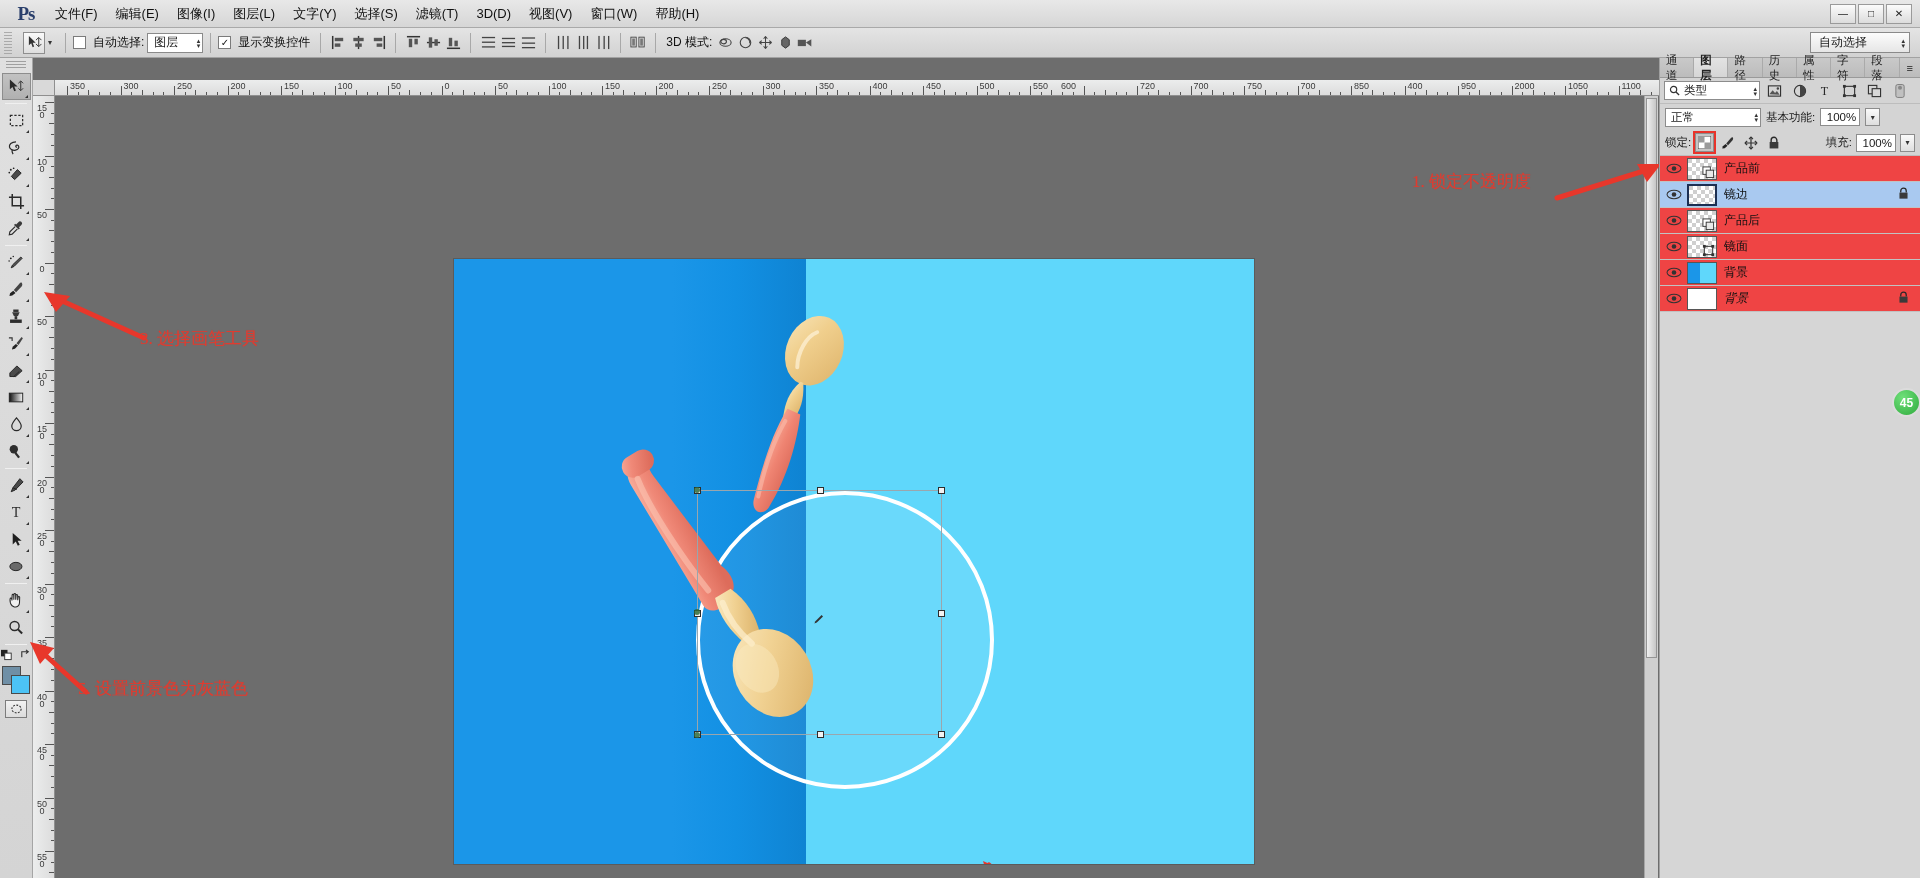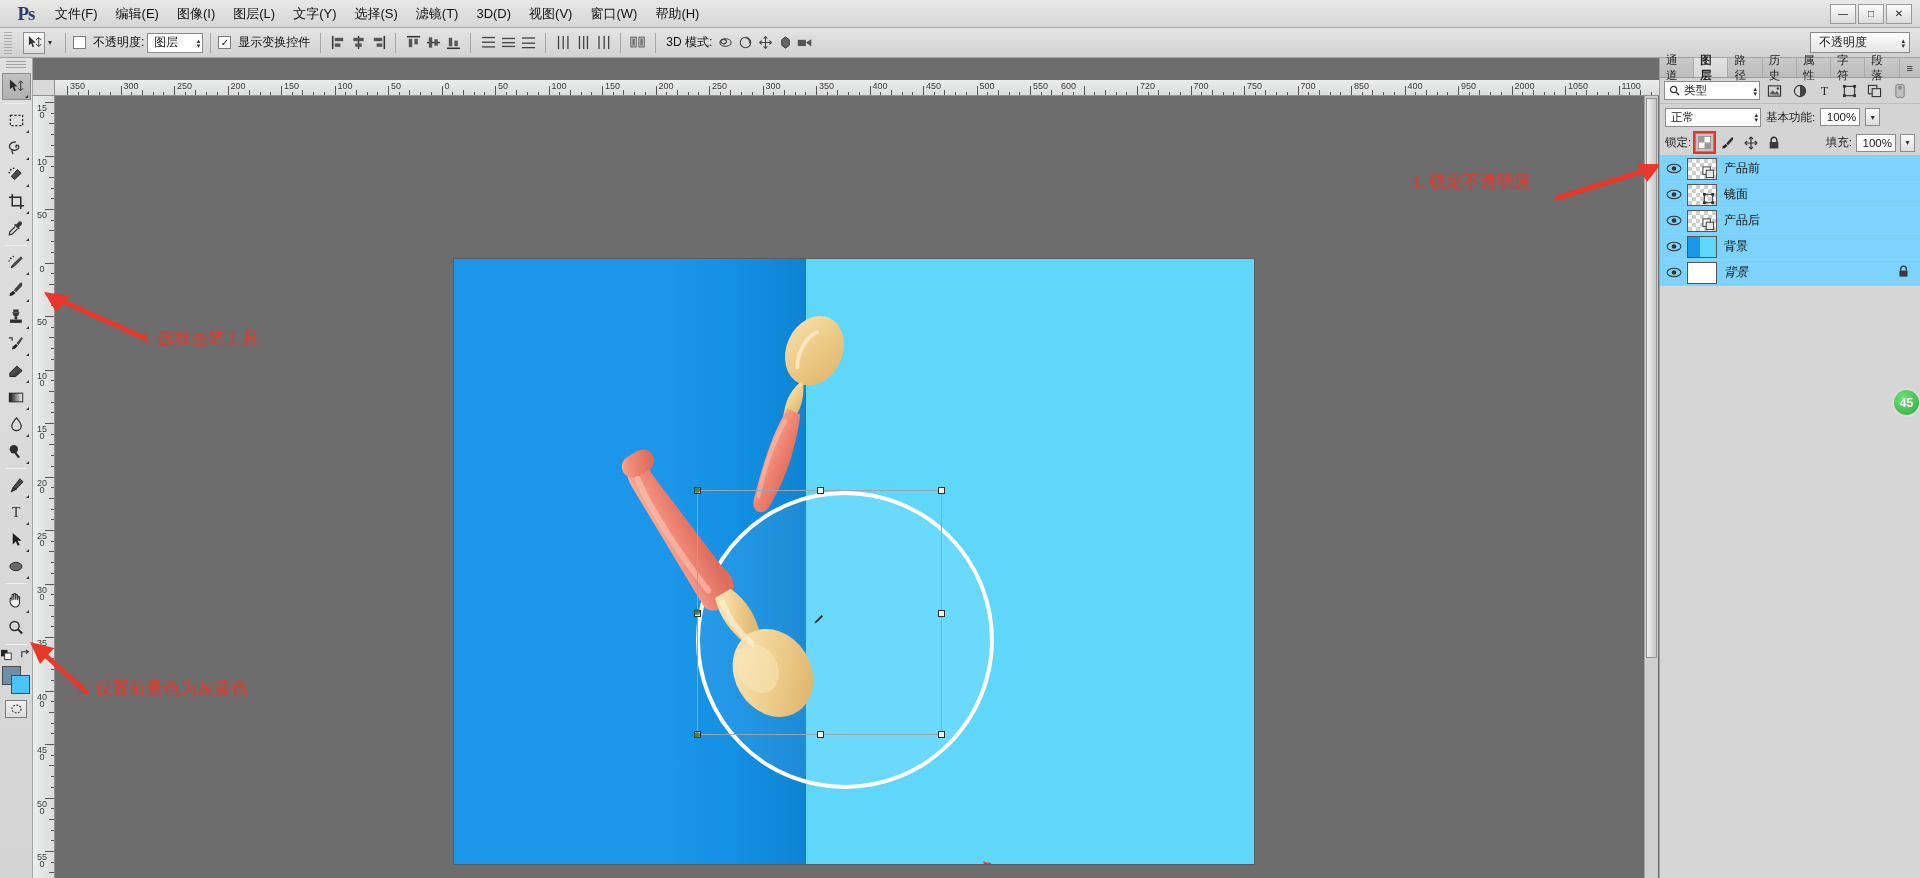--- a/index.html
+++ b/index.html
@@ -304,7 +304,7 @@
     <div class="divider"></div>
 
     <span class="checkbox"></span>
-    <span class="opt-label">不透明度:</span>
+    <span class="opt-label">自动选择:</span>
     <div class="dropdown" style="width:56px">
       <span>图层</span>
       <span class="spin">

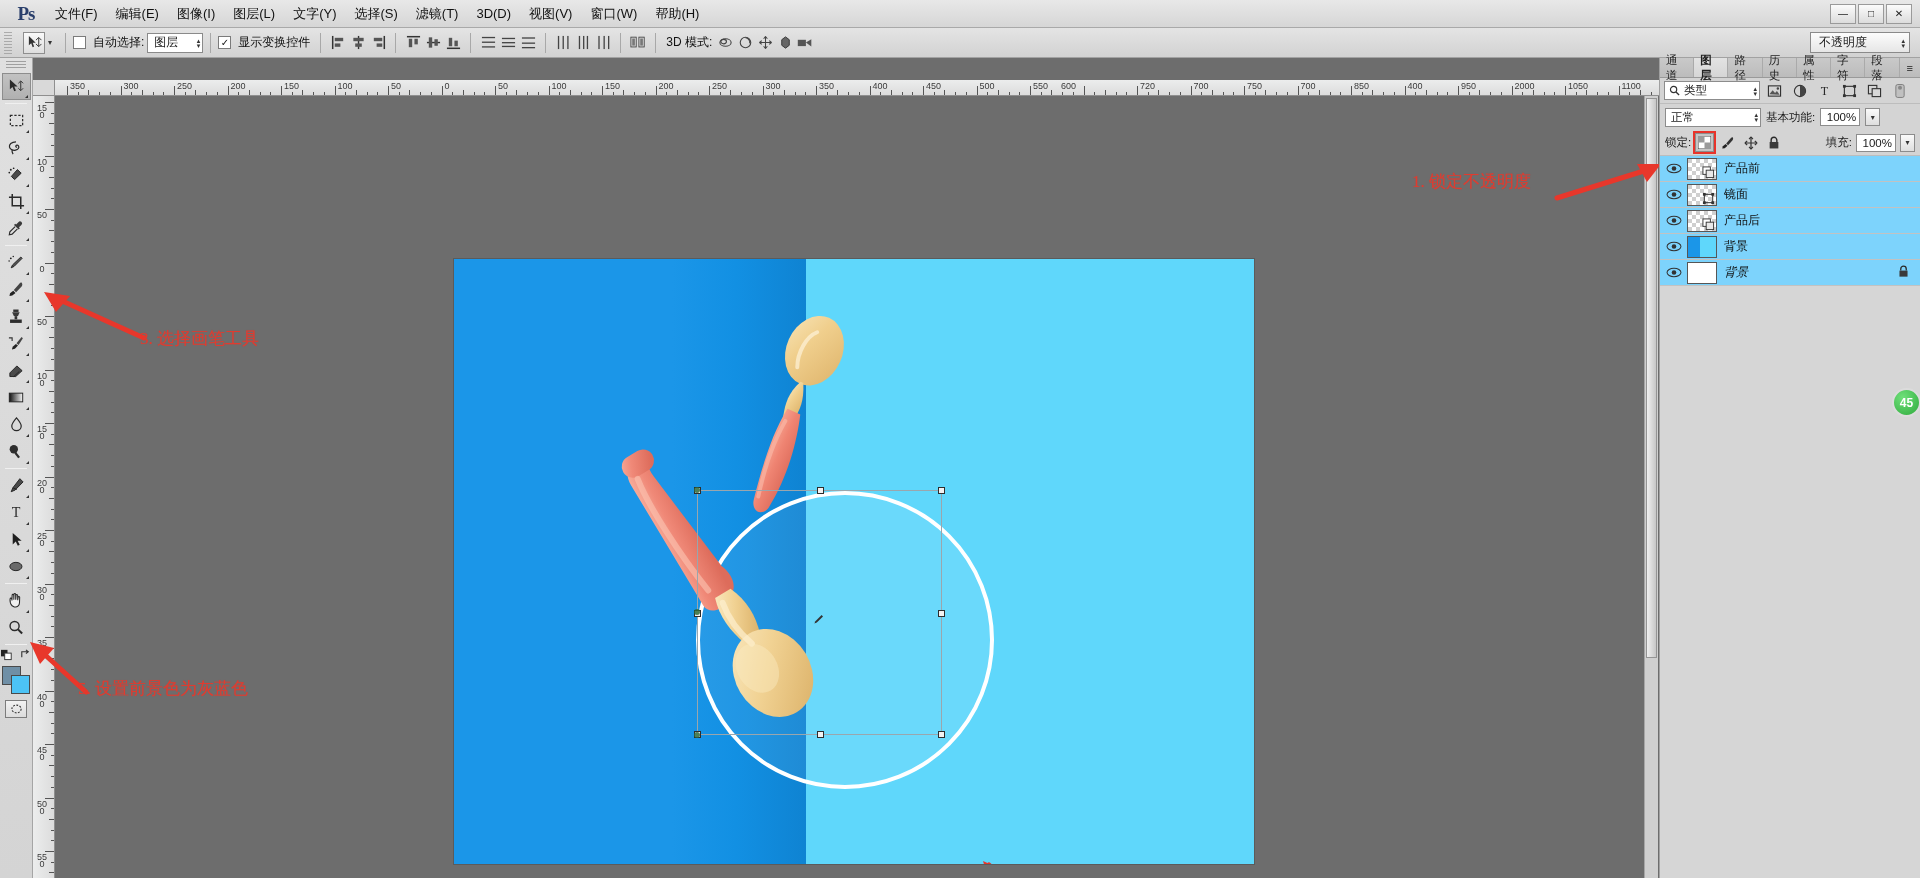--- a/index.html
+++ b/index.html
@@ -449,7 +449,7 @@
       </div>
 
     <div class="ws-select">
-      <span>不透明度</span>
+      <span>自动选择</span>
       <span class="spin">
           <span>▴</span>
           <span>▾</span>

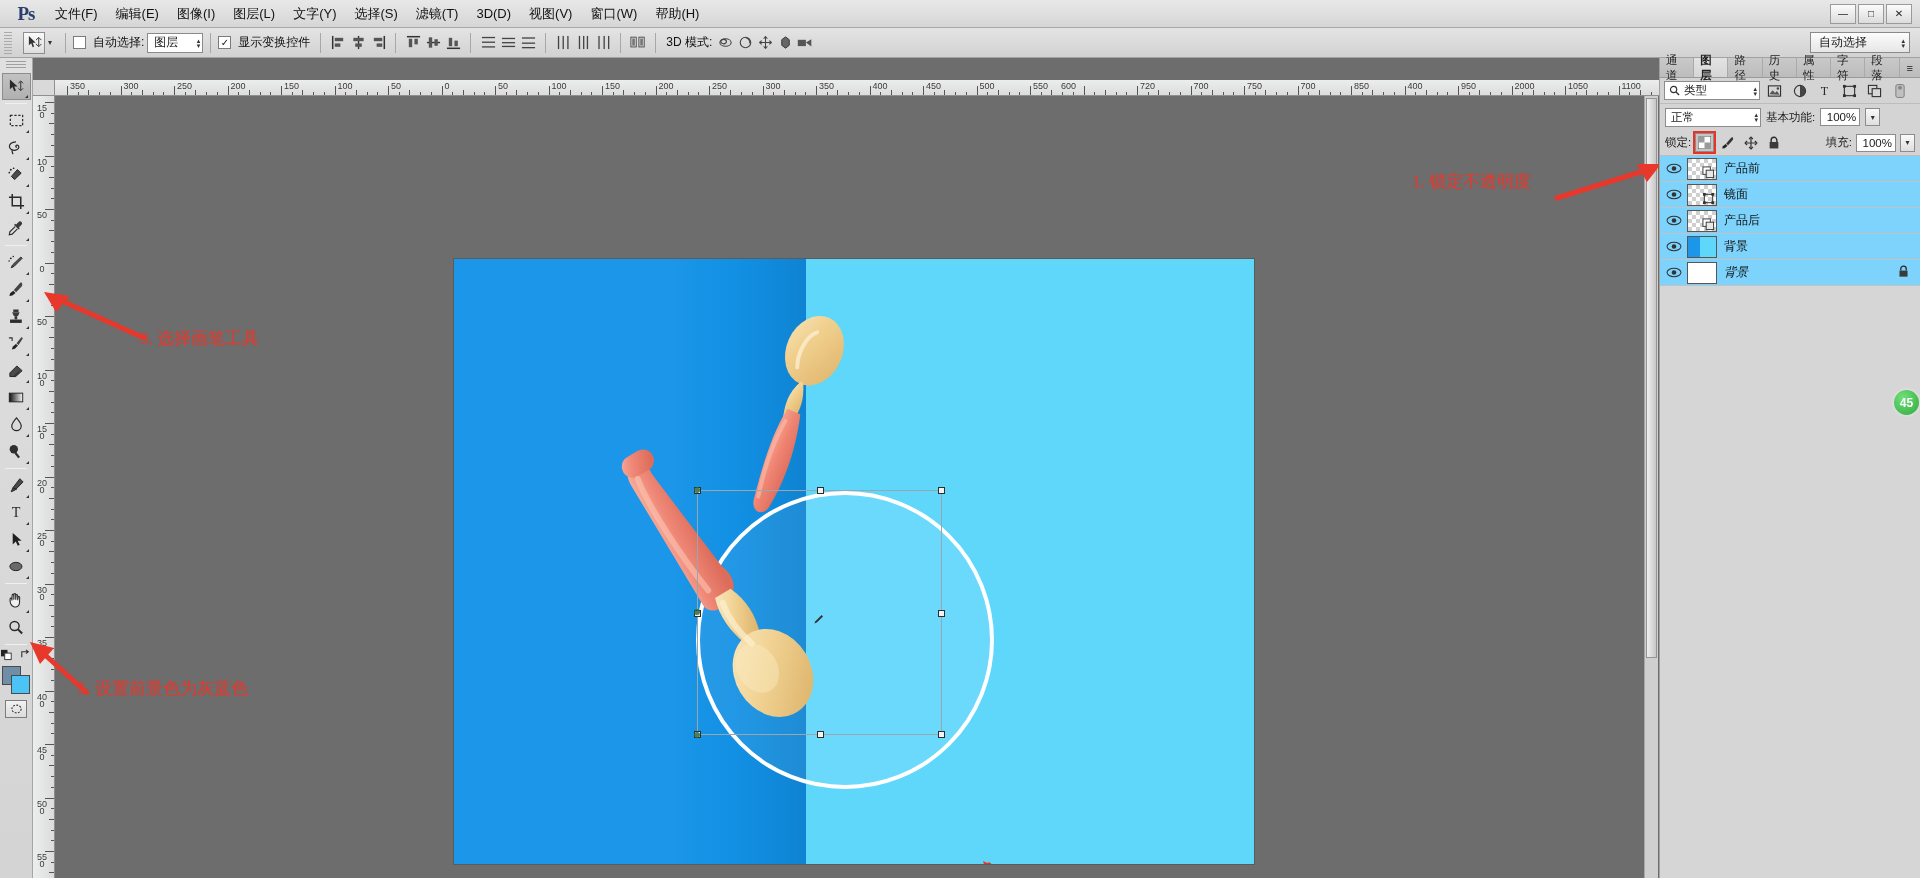--- a/index.html
+++ b/index.html
@@ -233,7 +233,7 @@
   .layer-list { }
   .layer {
     height:26px; display:flex; align-items:center;
-    border-bottom:1px solid #c2c2c2; background:#7dd3fc; gap:0;
+    border-bottom:1px solid #c2c2c2; background:#ef4444; gap:0;
   }
   .layer.selected { background:#a9c9f0; }
   .eye { width:27px; height:100%; display:flex; align-items:center; justify-content:center; }

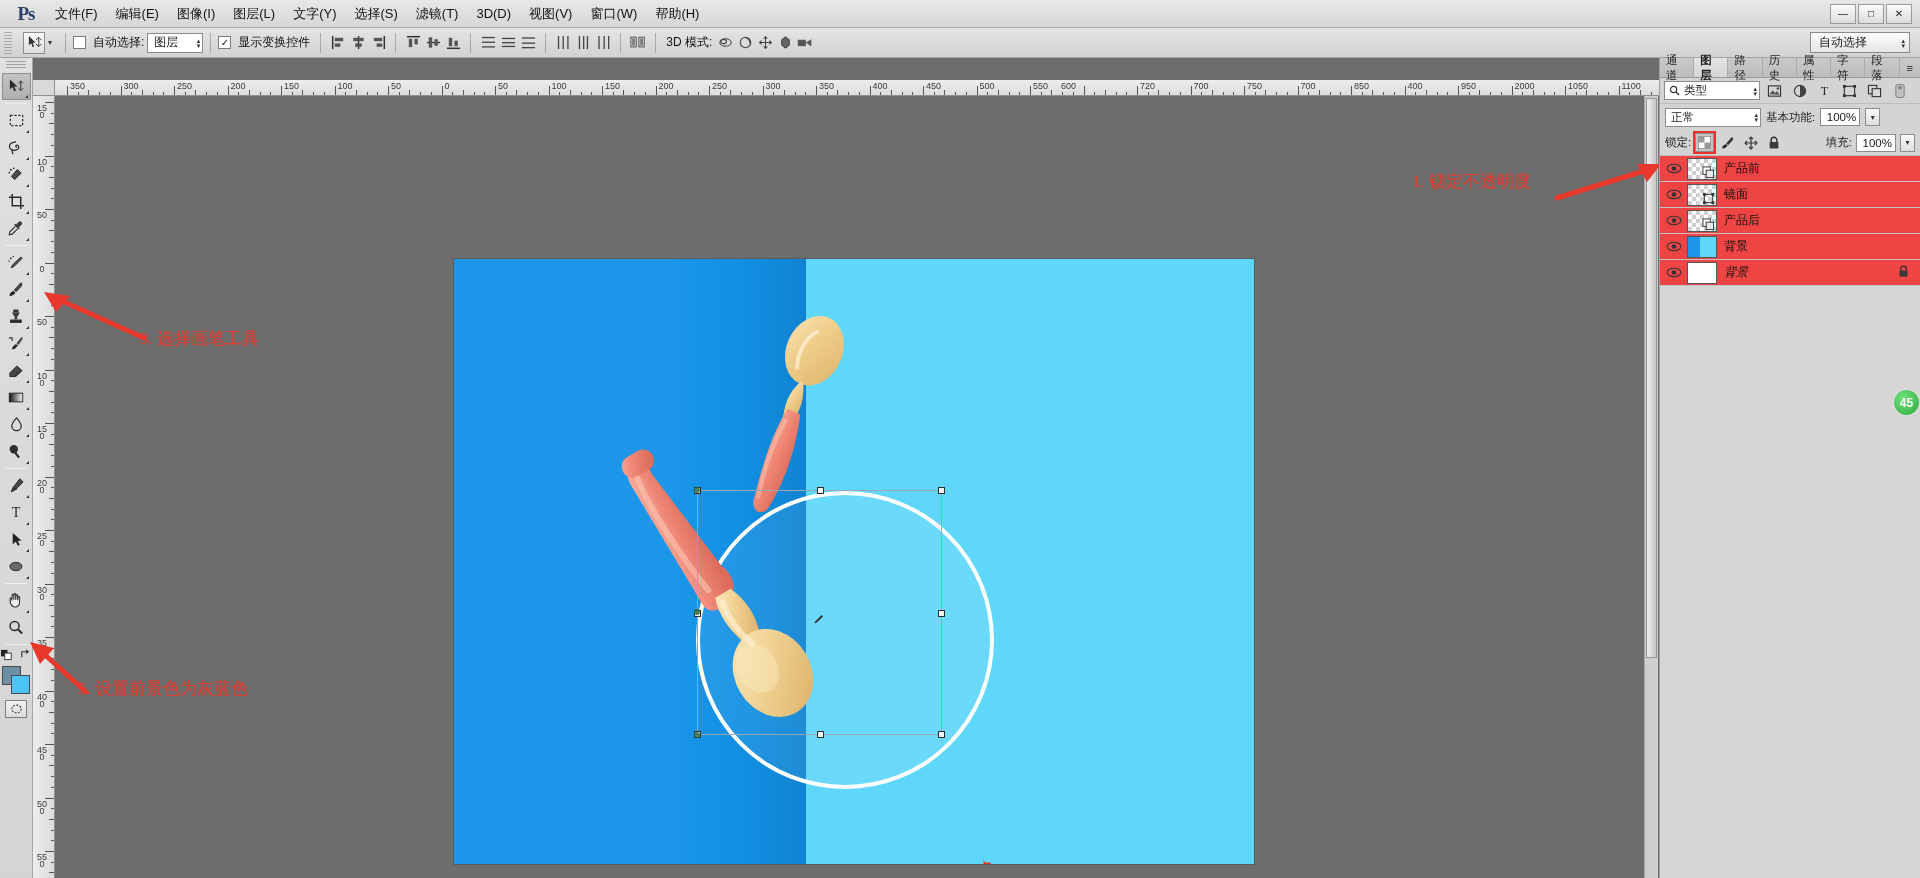--- a/index.html
+++ b/index.html
@@ -1155,6 +1155,22 @@
           <span class="lname">产品前</span>
         </div>
 
+        <div class="layer selected">
+          <div class="eye">
+            <svg width="16" height="11" viewBox="0 0 17 12">
+                <ellipse cx="8.5" cy="6" rx="7.6" ry="4.6" fill="none" stroke="#333" stroke-width="1.1"></ellipse>
+                <circle cx="8.5" cy="6" r="2.5" fill="#333"></circle>
+              </svg>
+          </div>
+          <div class="thumb outlined"></div>
+          <span class="lname">镜边</span>
+          <span class="llock">
+            <svg width="11" height="13" viewBox="0 0 12 14">
+                <path d="M3 6 L3 4.2 A3 3 0 0 1 9 4.2 L9 6" fill="none" stroke="#2a2a2a" stroke-width="1.4"></path>
+                <rect x="1.6" y="6" width="8.8" height="6.6" fill="#3a3a3a"></rect>
+              </svg>
+          </span>
+        </div>
 
         <div class="layer">
           <div class="eye">

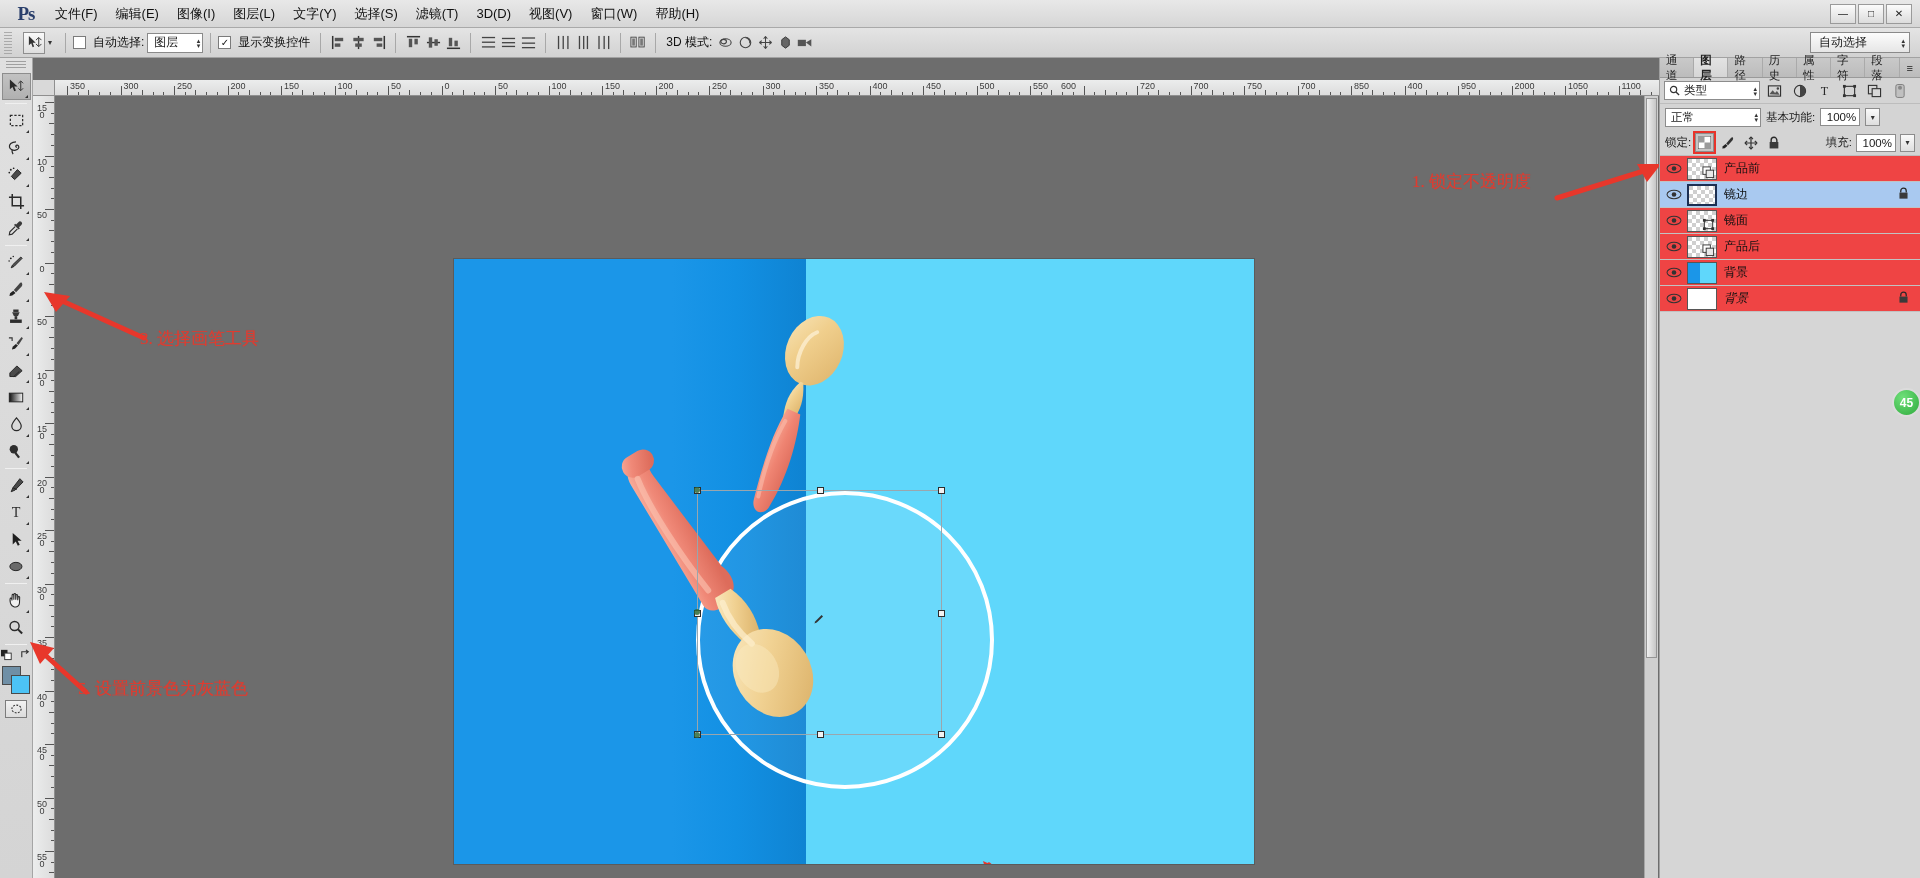--- a/index.html
+++ b/index.html
@@ -1181,6 +1181,22 @@
           </div>
           <div class="thumb">
             <svg class="mini" width="13" height="13" viewBox="0 0 14 14">
+                <rect x="1" y="1" width="8" height="8" fill="#fff" stroke="#333"></rect>
+                <rect x="4.5" y="4.5" width="8" height="8" fill="#e8e8e8" stroke="#333"></rect>
+              </svg>
+          </div>
+          <span class="lname">产品后</span>
+        </div>
+
+        <div class="layer">
+          <div class="eye">
+            <svg width="16" height="11" viewBox="0 0 17 12">
+                <ellipse cx="8.5" cy="6" rx="7.6" ry="4.6" fill="none" stroke="#333" stroke-width="1.1"></ellipse>
+                <circle cx="8.5" cy="6" r="2.5" fill="#333"></circle>
+              </svg>
+          </div>
+          <div class="thumb">
+            <svg class="mini" width="13" height="13" viewBox="0 0 14 14">
                 <rect x="2.5" y="2.5" width="9" height="9" fill="none" stroke="#333" stroke-width="1.1"></rect>
                 <rect x="1" y="1" width="3" height="3" fill="#333"></rect>
                 <rect x="10" y="1" width="3" height="3" fill="#333"></rect>
@@ -1189,22 +1205,6 @@
               </svg>
           </div>
           <span class="lname">镜面</span>
-        </div>
-
-        <div class="layer">
-          <div class="eye">
-            <svg width="16" height="11" viewBox="0 0 17 12">
-                <ellipse cx="8.5" cy="6" rx="7.6" ry="4.6" fill="none" stroke="#333" stroke-width="1.1"></ellipse>
-                <circle cx="8.5" cy="6" r="2.5" fill="#333"></circle>
-              </svg>
-          </div>
-          <div class="thumb">
-            <svg class="mini" width="13" height="13" viewBox="0 0 14 14">
-                <rect x="1" y="1" width="8" height="8" fill="#fff" stroke="#333"></rect>
-                <rect x="4.5" y="4.5" width="8" height="8" fill="#e8e8e8" stroke="#333"></rect>
-              </svg>
-          </div>
-          <span class="lname">产品后</span>
         </div>
 
         <div class="layer">

